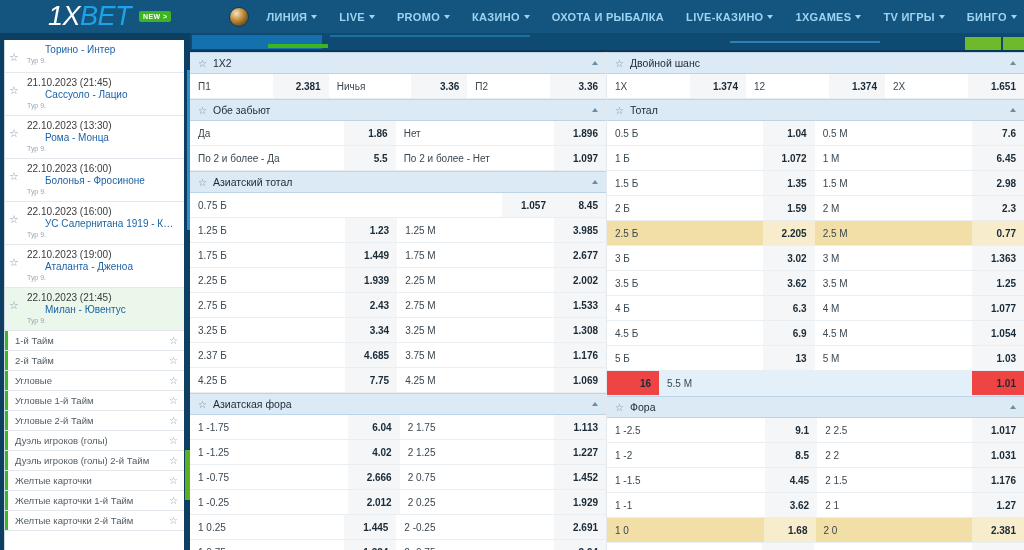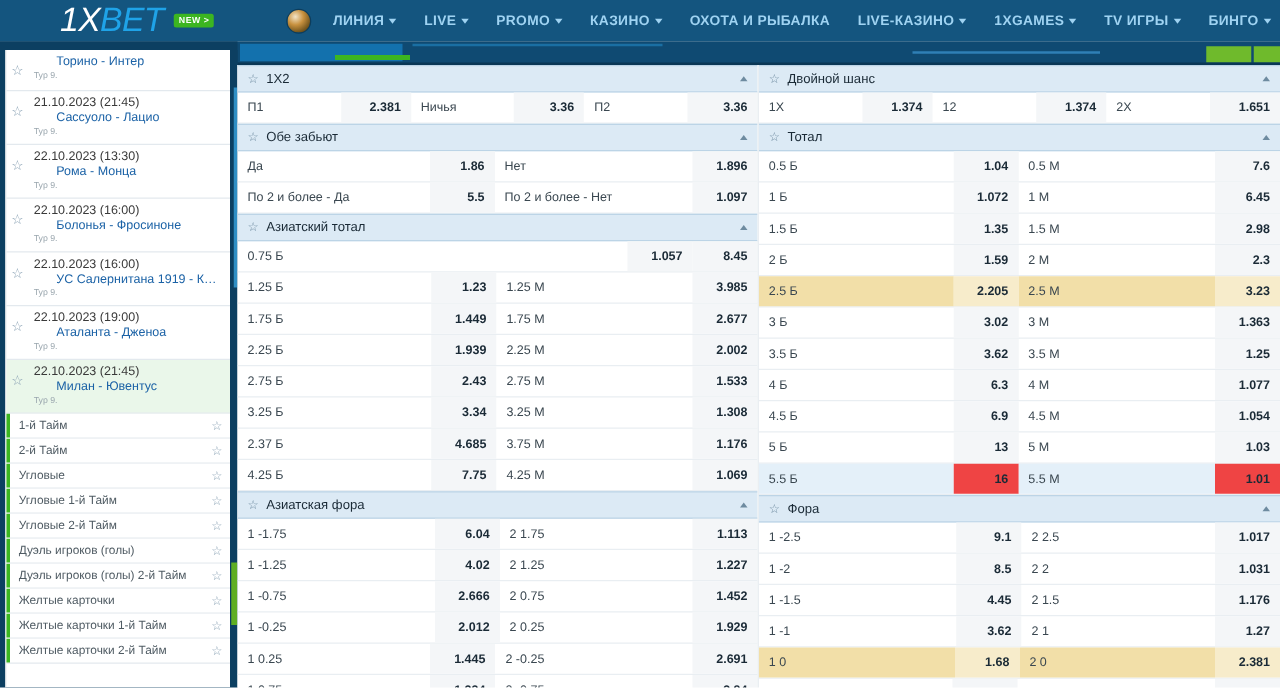--- a/index.html
+++ b/index.html
@@ -531,7 +531,7 @@
         <div class="cell c-name">2.5 Б</div>
         <div class="cell c-odd">2.205</div>
         <div class="cell c-name">2.5 М</div>
-        <div class="cell c-odd">3.23</div>
+        <div class="cell c-odd">0.77</div>
       </div>
       <div class="bet-row">
         <div class="cell c-name">3 Б</div>

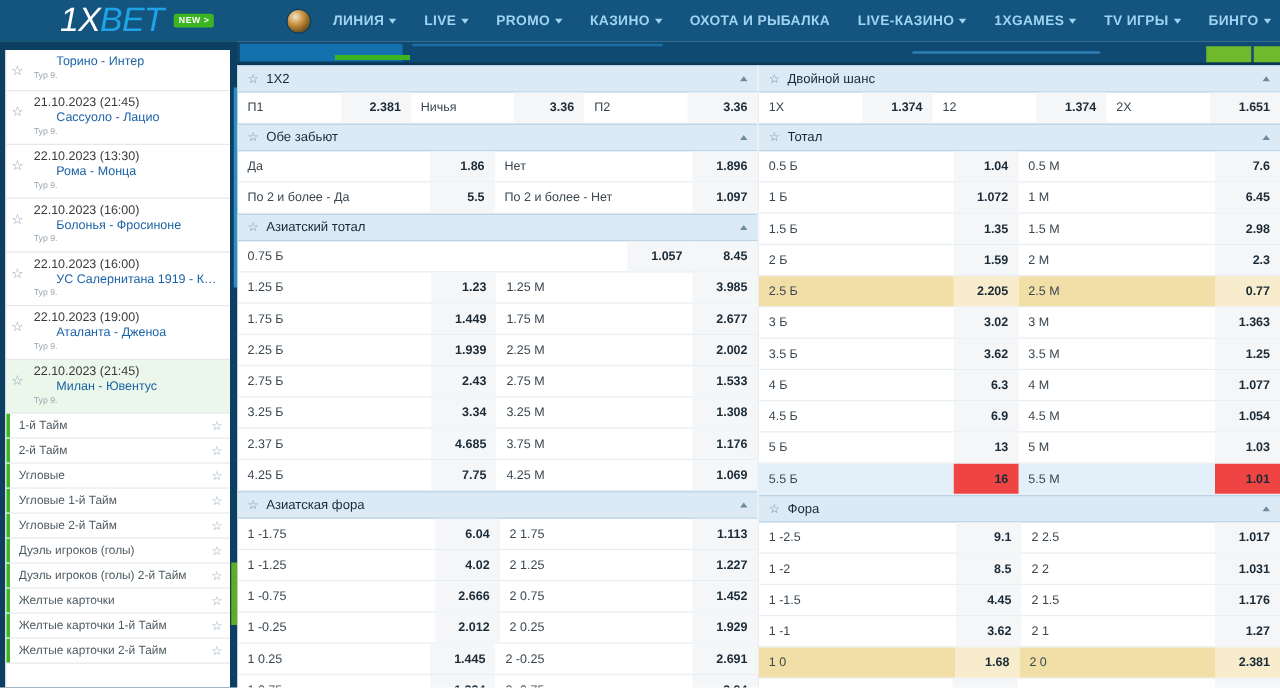--- a/index.html
+++ b/index.html
@@ -564,7 +564,6 @@
         <div class="cell c-odd">1.03</div>
       </div>
       <div class="bet-row hlblue">
-        <div class="cell c-name">5.5 Б</div>
         <div class="cell c-odd">16</div>
         <div class="cell c-name">5.5 М</div>
         <div class="cell c-odd">1.01</div>

